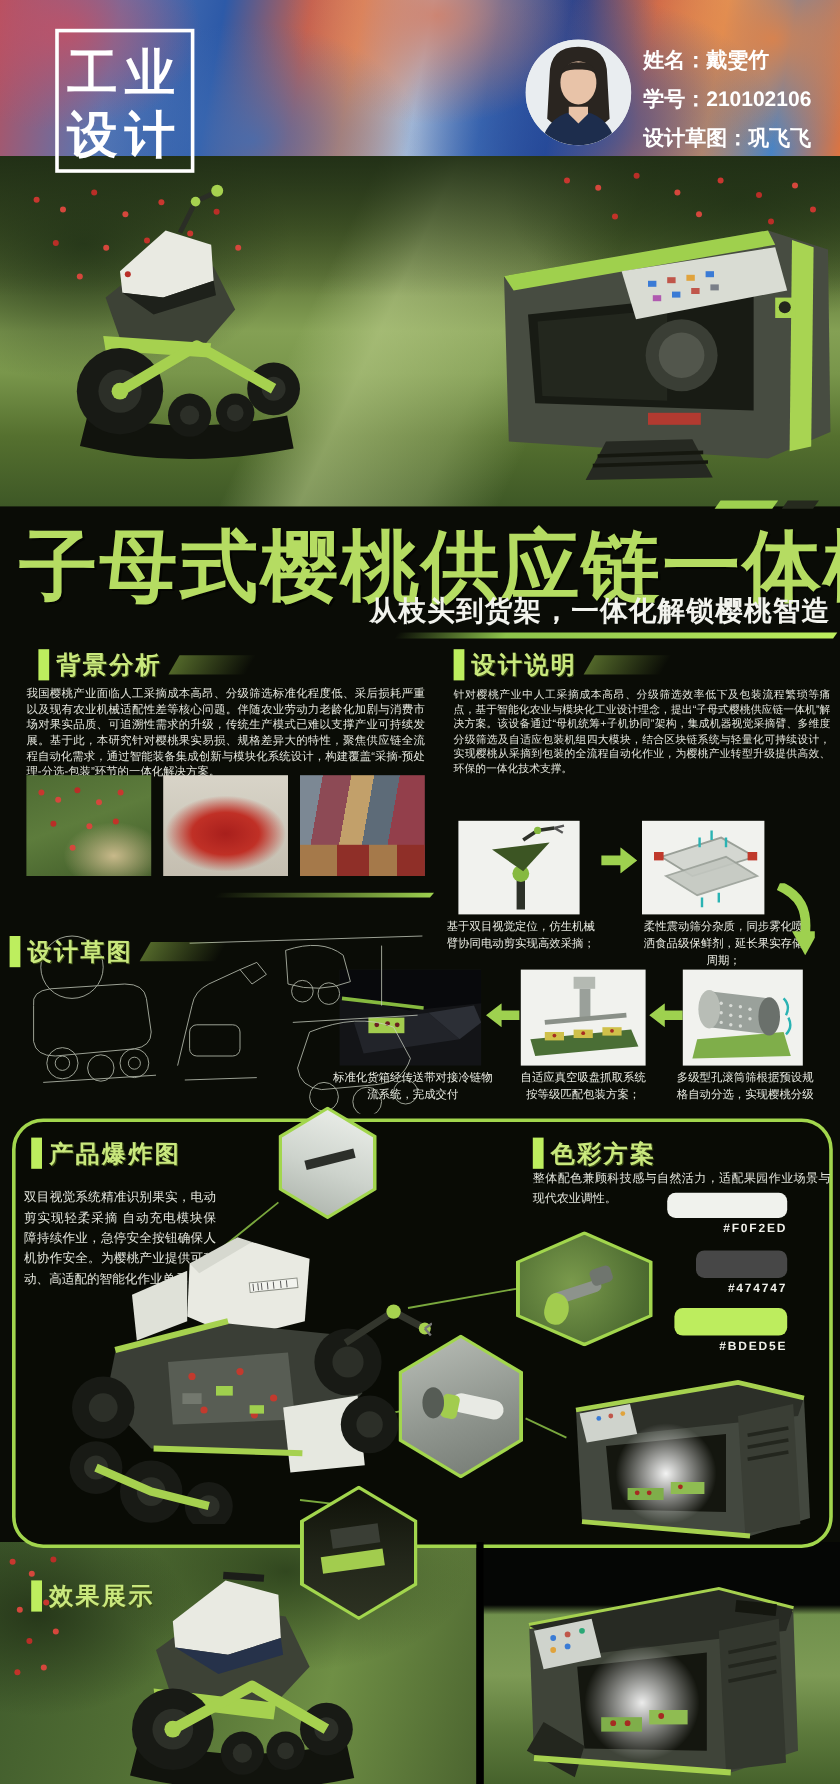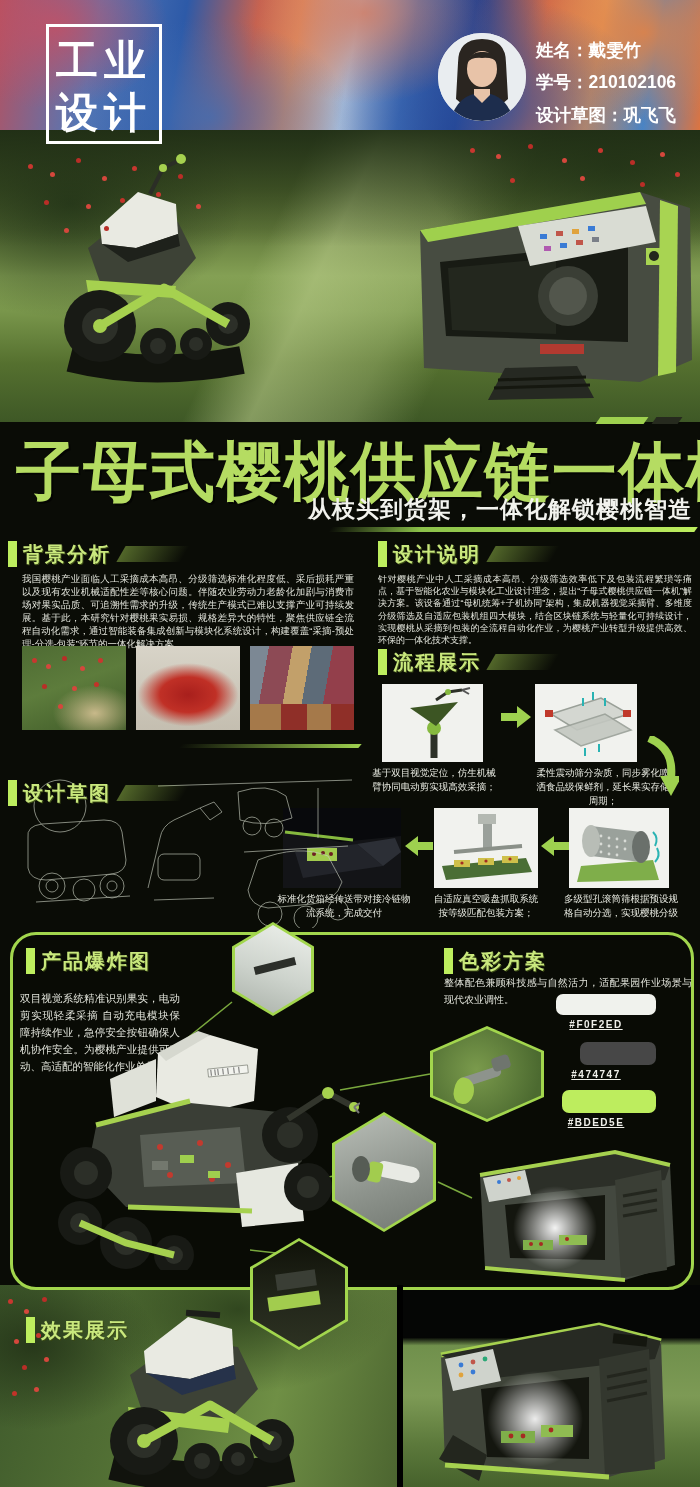--- a/index.html
+++ b/index.html
@@ -172,7 +172,7 @@
   <div class="abs tagline">从枝头到货架，一体化解锁樱桃智造</div>
   <div class="abs tag-underline"></div>
 
-  <div class="badge" style="left:8px;top:541px;">
+  <div class="badge" style="left:32px;top:541px;">
     <span class="bar"></span>
     <span class="txt">背景分析</span>
     <span class="fade"></span>

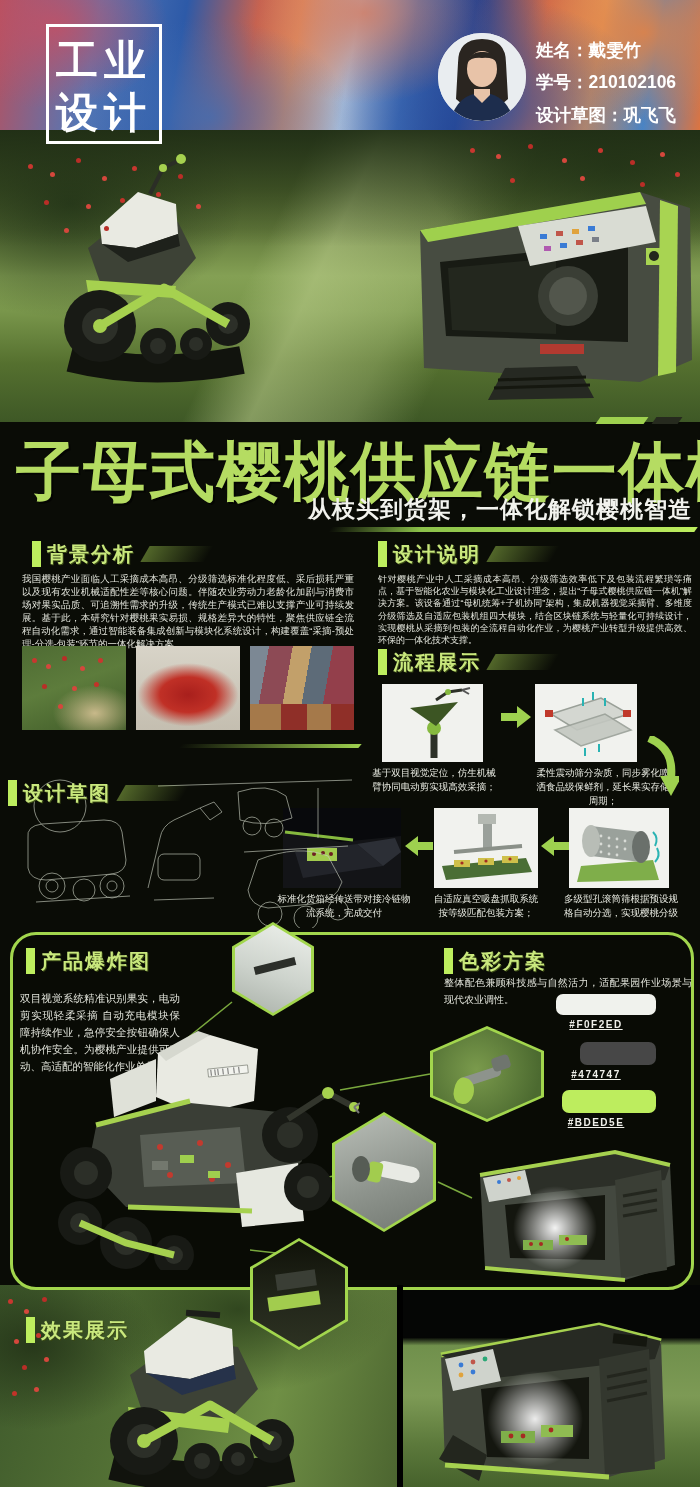--- a/index.html
+++ b/index.html
@@ -194,11 +194,6 @@
   </div>
   <div class="abs para" style="left:378px;top:573px;width:314px;font-size:9px;line-height:1.36;">针对樱桃产业中人工采摘成本高昂、分级筛选效率低下及包装流程繁琐等痛点，基于智能化农业与模块化工业设计理念，提出“子母式樱桃供应链一体机”解决方案。该设备通过“母机统筹+子机协同”架构，集成机器视觉采摘臂、多维度分级筛选及自适应包装机组四大模块，结合区块链系统与轻量化可持续设计，实现樱桃从采摘到包装的全流程自动化作业，为樱桃产业转型升级提供高效、环保的一体化技术支撑。</div>
 
-  <div class="badge" style="left:378px;top:649px;">
-    <span class="bar"></span>
-    <span class="txt">流程展示</span>
-    <span class="fade"></span>
-  </div>
 
   <div class="abs card card-light" style="left:382px;top:684px;width:101px;height:78px;">
     <svg width="101" height="78" viewBox="0 0 101 78">

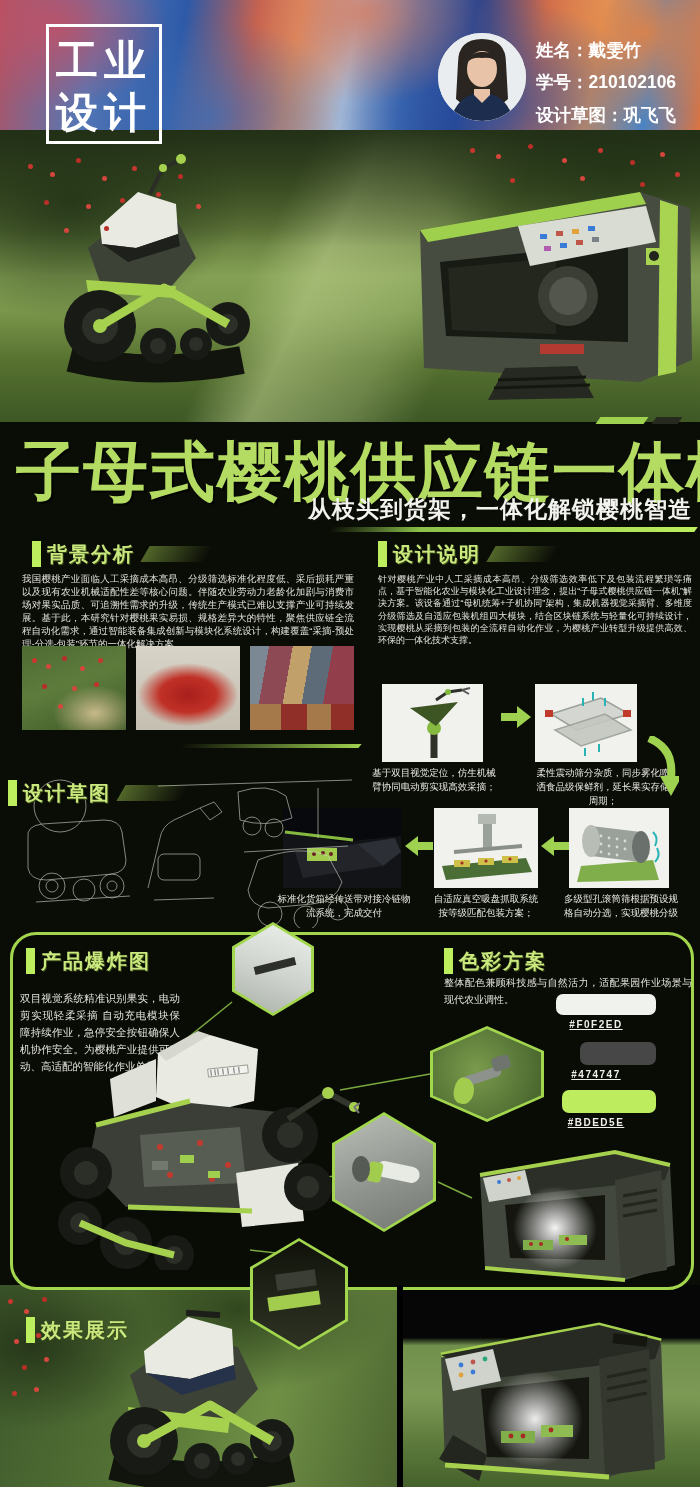--- a/index.html
+++ b/index.html
@@ -73,7 +73,7 @@
   .exp-para{left:20px;top:990px;width:160px;font-size:10.5px;line-height:1.62;z-index:6;}
   .colors-para{left:444px;top:974px;width:248px;font-size:10px;line-height:1.7;z-index:6;}
   .swatch{border-radius:7px;z-index:6;}
-  .sw-label{color:#f0f0ea;font-weight:700;font-size:10px;letter-spacing:1.5px;text-align:center;z-index:6;text-decoration:underline;}
+  .sw-label{color:#f0f0ea;font-weight:700;font-size:10px;letter-spacing:1.5px;text-align:right;z-index:6;}
   .hex-wrap{position:absolute;z-index:7;}
   .hex{clip-path:polygon(50% 0,100% 26%,100% 74%,50% 100%,0 74%,0 26%);}
   .hex-outer{position:absolute;left:0;top:0;right:0;bottom:0;background:#a2d64d;}

